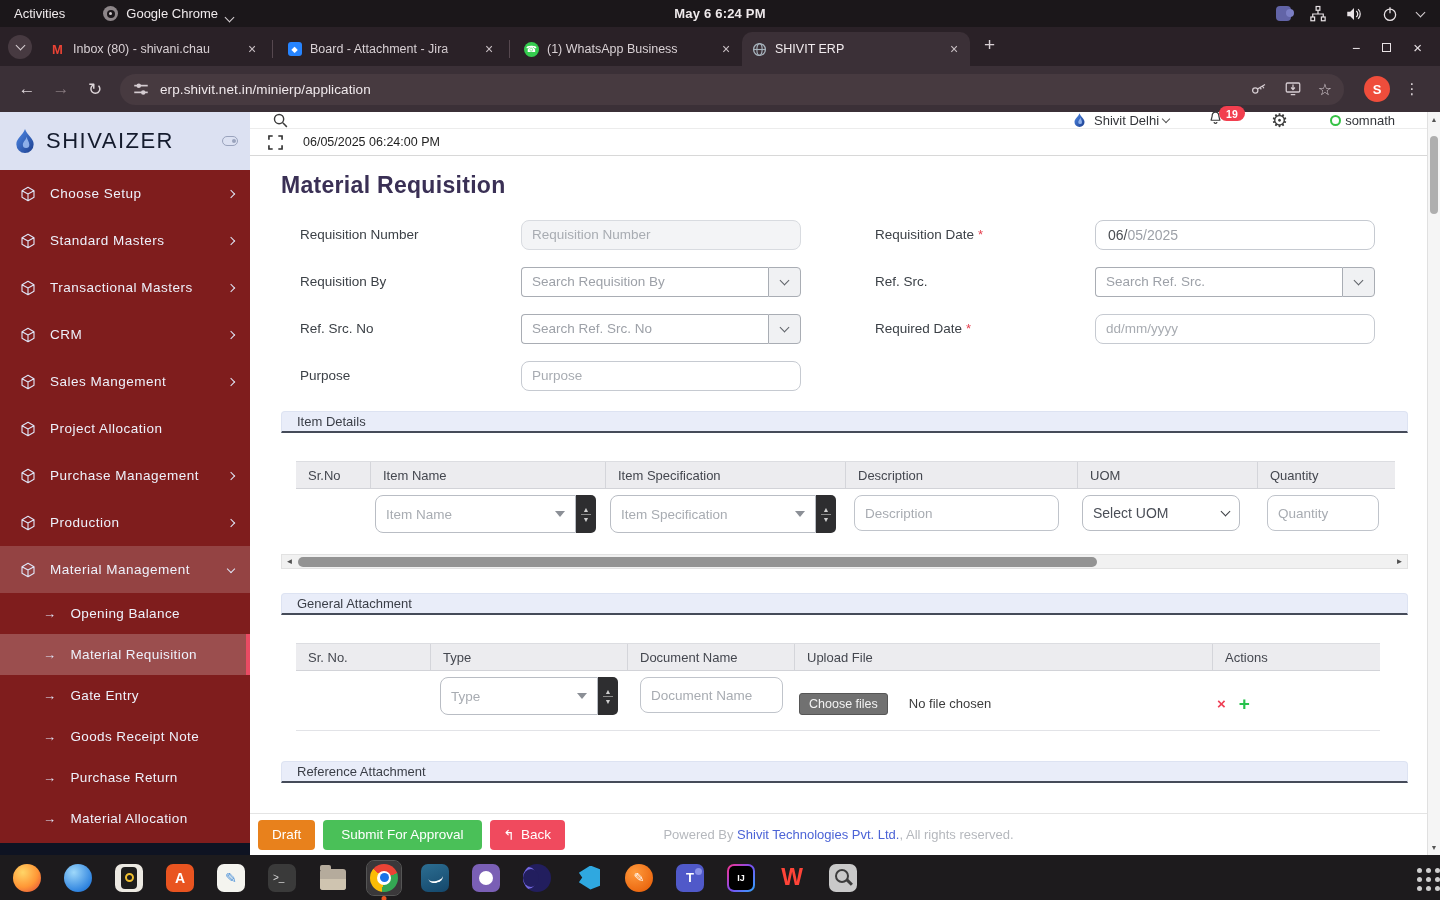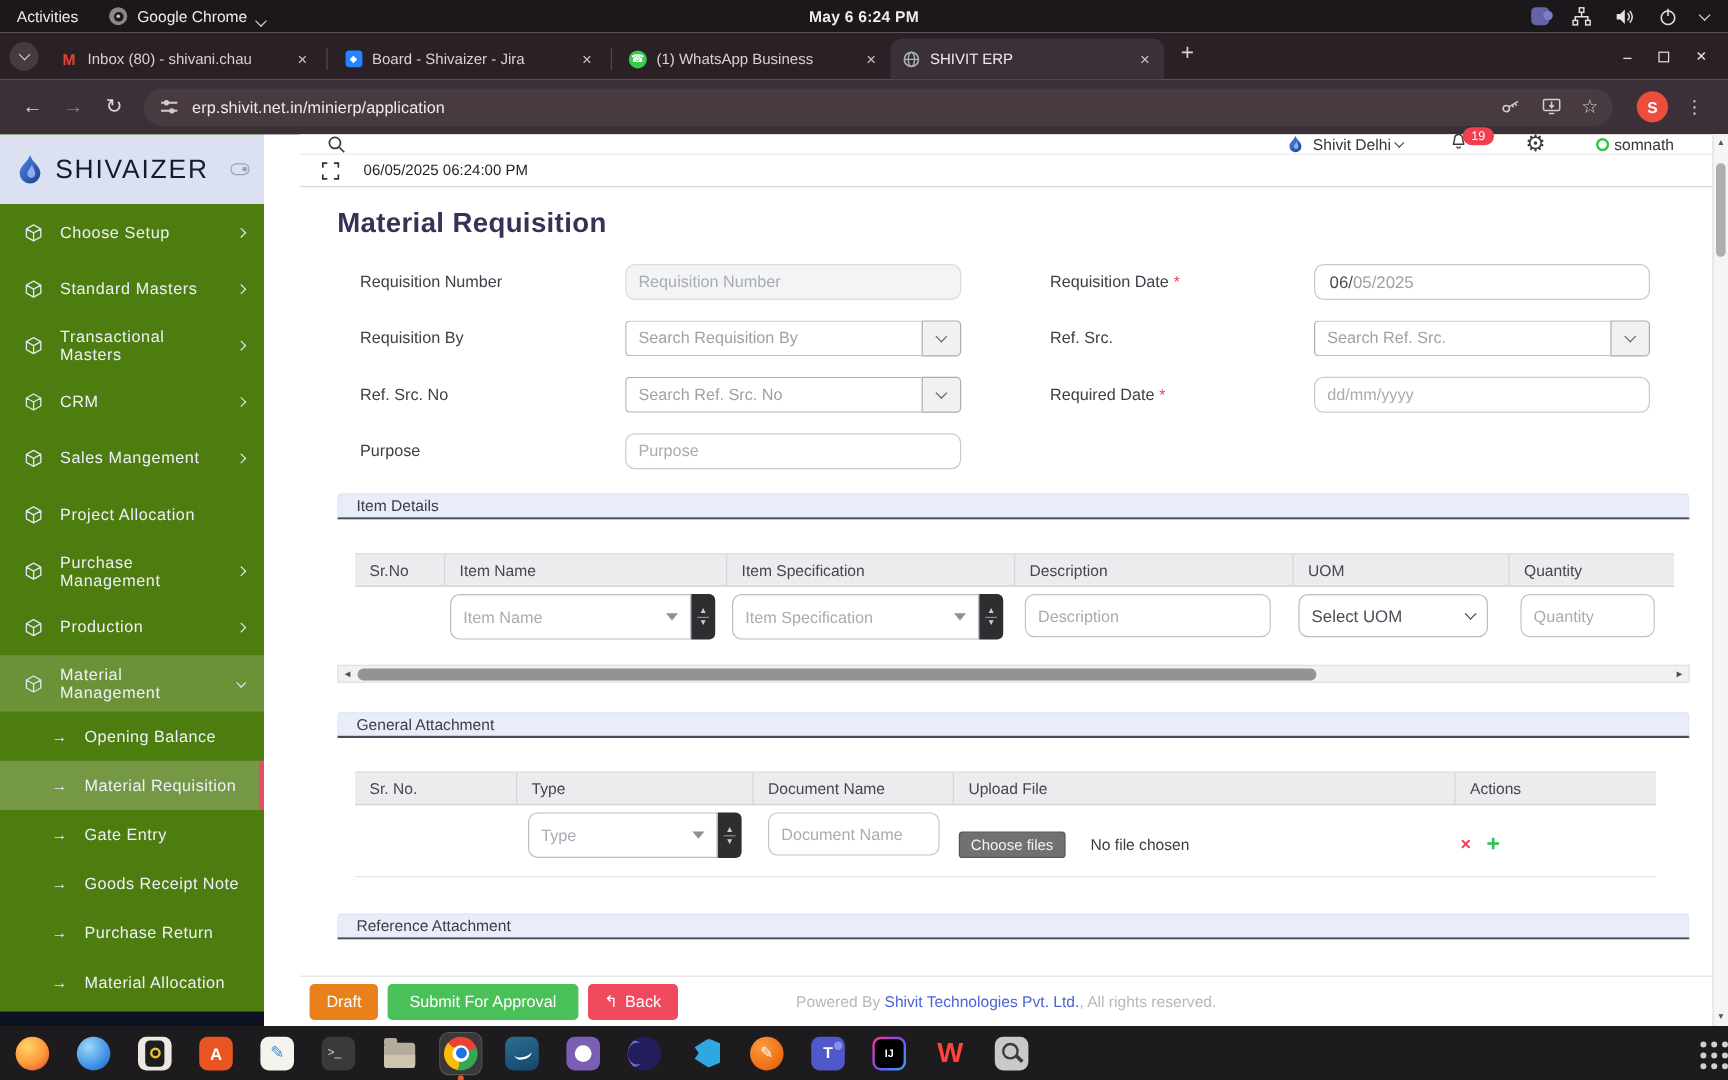--- a/index.html
+++ b/index.html
@@ -9,7 +9,7 @@
   
   #system-bar{position:absolute;top:0;left:0;right:0;height:27px;background:#1b171a;color:#efeaec;
     display:flex;align-items:center;font-size:13px}
-  #system-bar .left{display:flex;align-items:center;gap:26px;padding-left:14px}
+  #system-bar .left{display:flex;align-items:center;gap:38px;padding-left:14px}
   #system-bar .center{position:absolute;left:50%;transform:translateX(-50%);font-weight:700;letter-spacing:.2px}
   #system-bar .right{margin-left:auto;display:flex;align-items:center;gap:18px;padding-right:16px}
   .sb-appmenu{display:flex;align-items:flex-end;gap:8px}

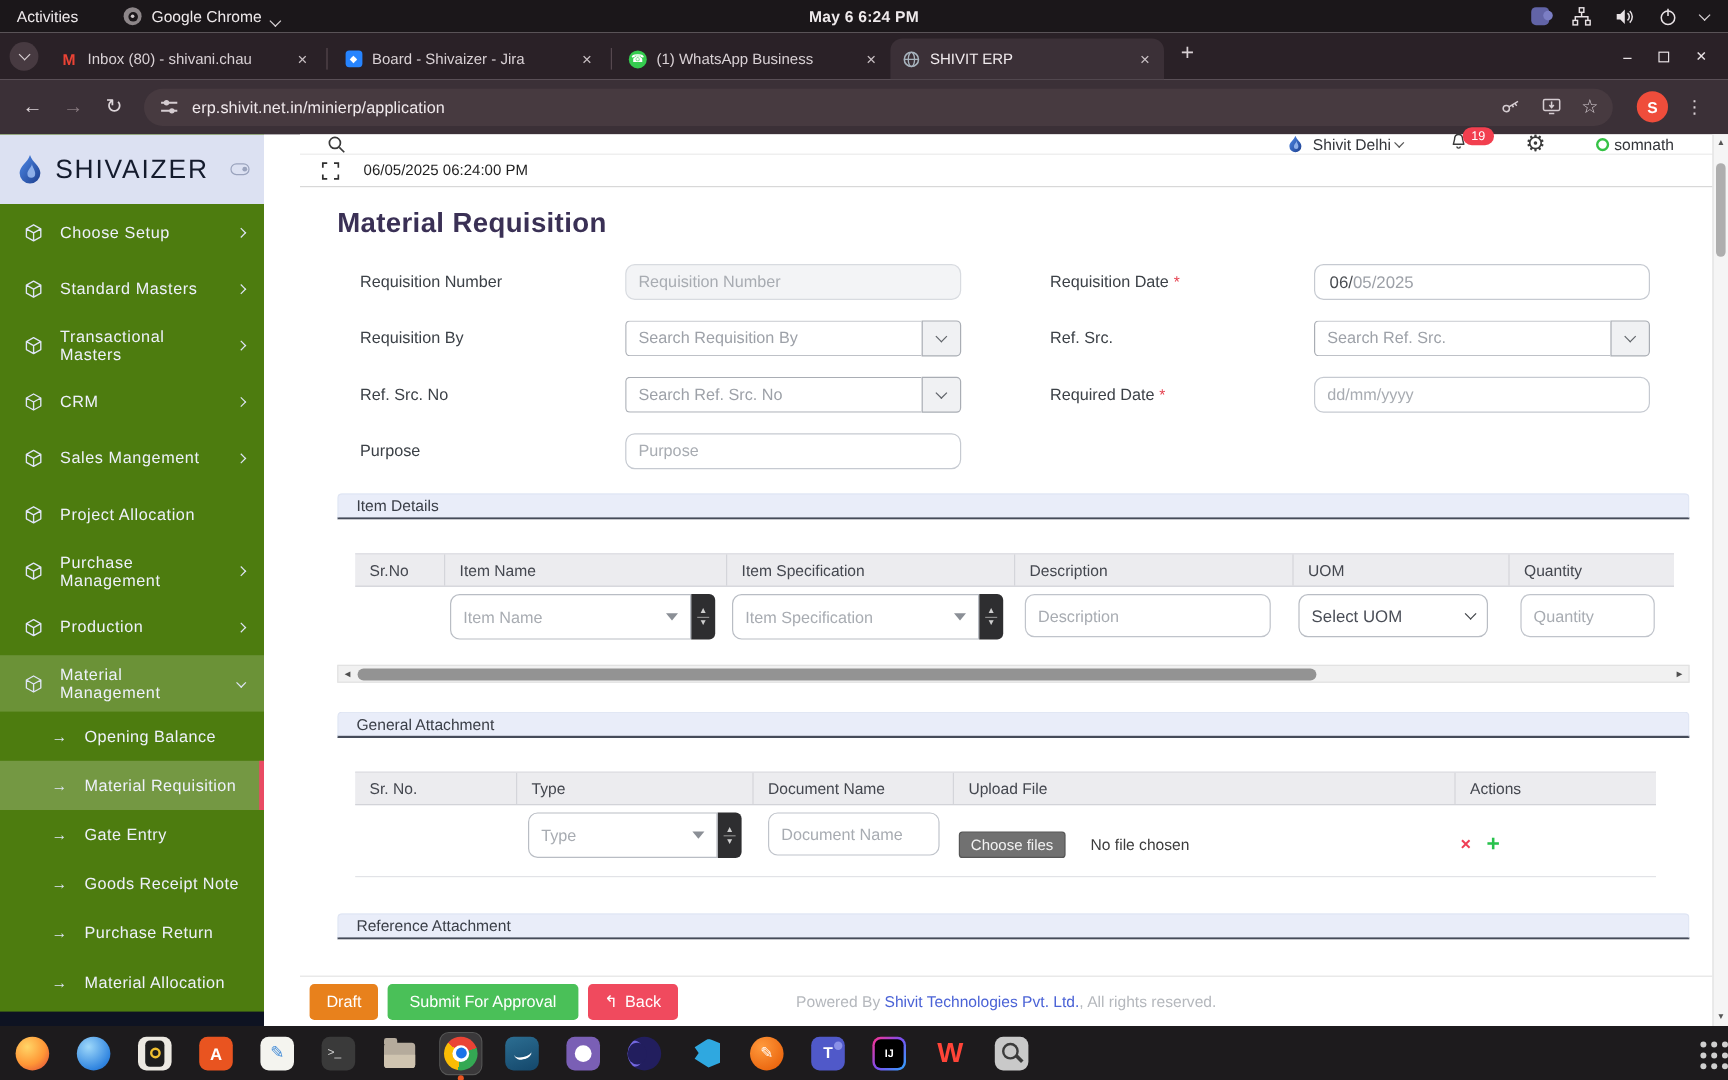--- a/index.html
+++ b/index.html
@@ -323,7 +323,7 @@
     <span class="favicon">
         <span class="fav-jira">◆</span>
       </span>
-    <span class="title">Board - Shivaizer - Jira</span>
+    <span class="title">Board - Attachment - Jira</span>
     <span class="close">×</span>
   </div>
   <span class="tabsep"></span>

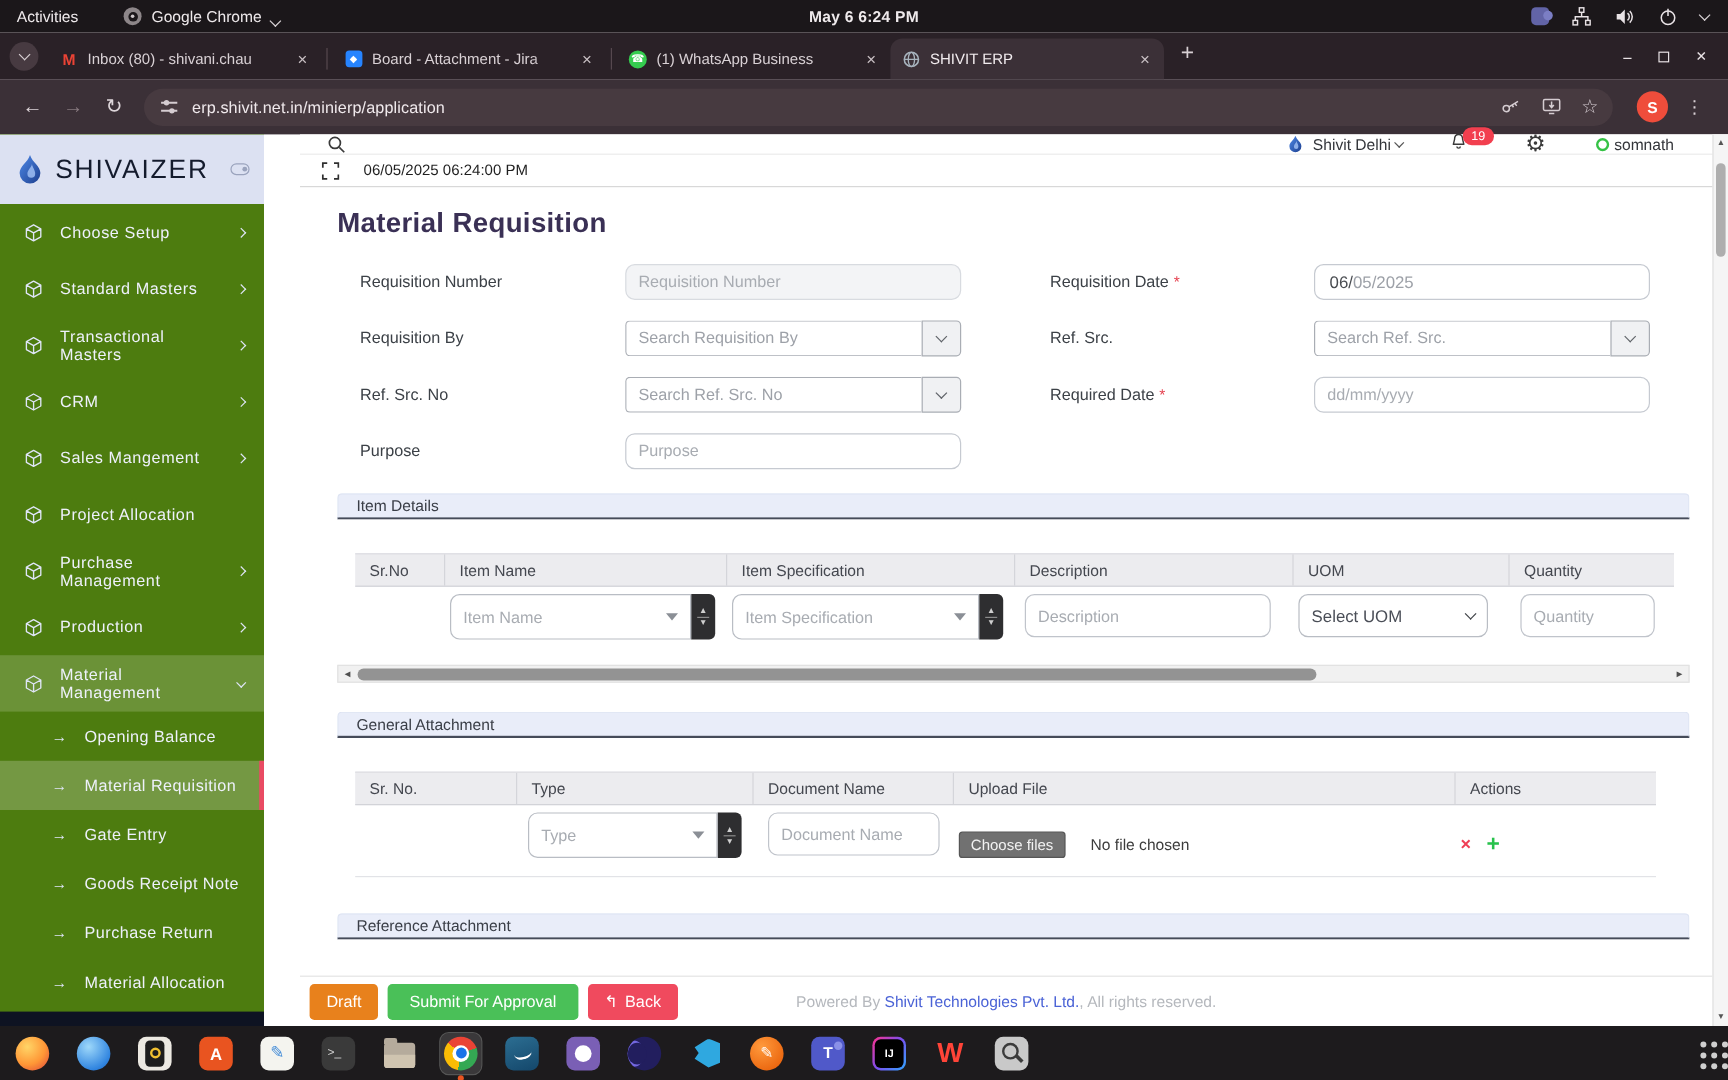--- a/index.html
+++ b/index.html
@@ -84,7 +84,7 @@
   .company{font-size:13px;color:#33353a;margin:0 4px 0 7px}
   .caret-dk{width:6px;height:6px;border-right:1.6px solid #555;border-bottom:1.6px solid #555;transform:rotate(45deg);margin-top:-3px}
   .bell-wrap{position:relative;margin-left:38px;width:30px}
-  .badge{position:absolute;left:12px;top:-4px;background:#f23f4f;color:#fff;font-size:10.5px;border-radius:9px;padding:1.5px 7px;font-weight:400}
+  .badge{position:absolute;left:12px;top:-4px;background:#f23f4f;color:#fff;font-size:10.5px;border-radius:9px;padding:1.5px 7px;font-weight:700}
   .gear{font-size:19px;color:#3c3c3c;margin-left:34px;line-height:1}
   .user{display:flex;align-items:center;gap:4px;margin-left:42px}
   .user .ring{width:11px;height:11px;border-radius:50%;border:2px solid #35c245}

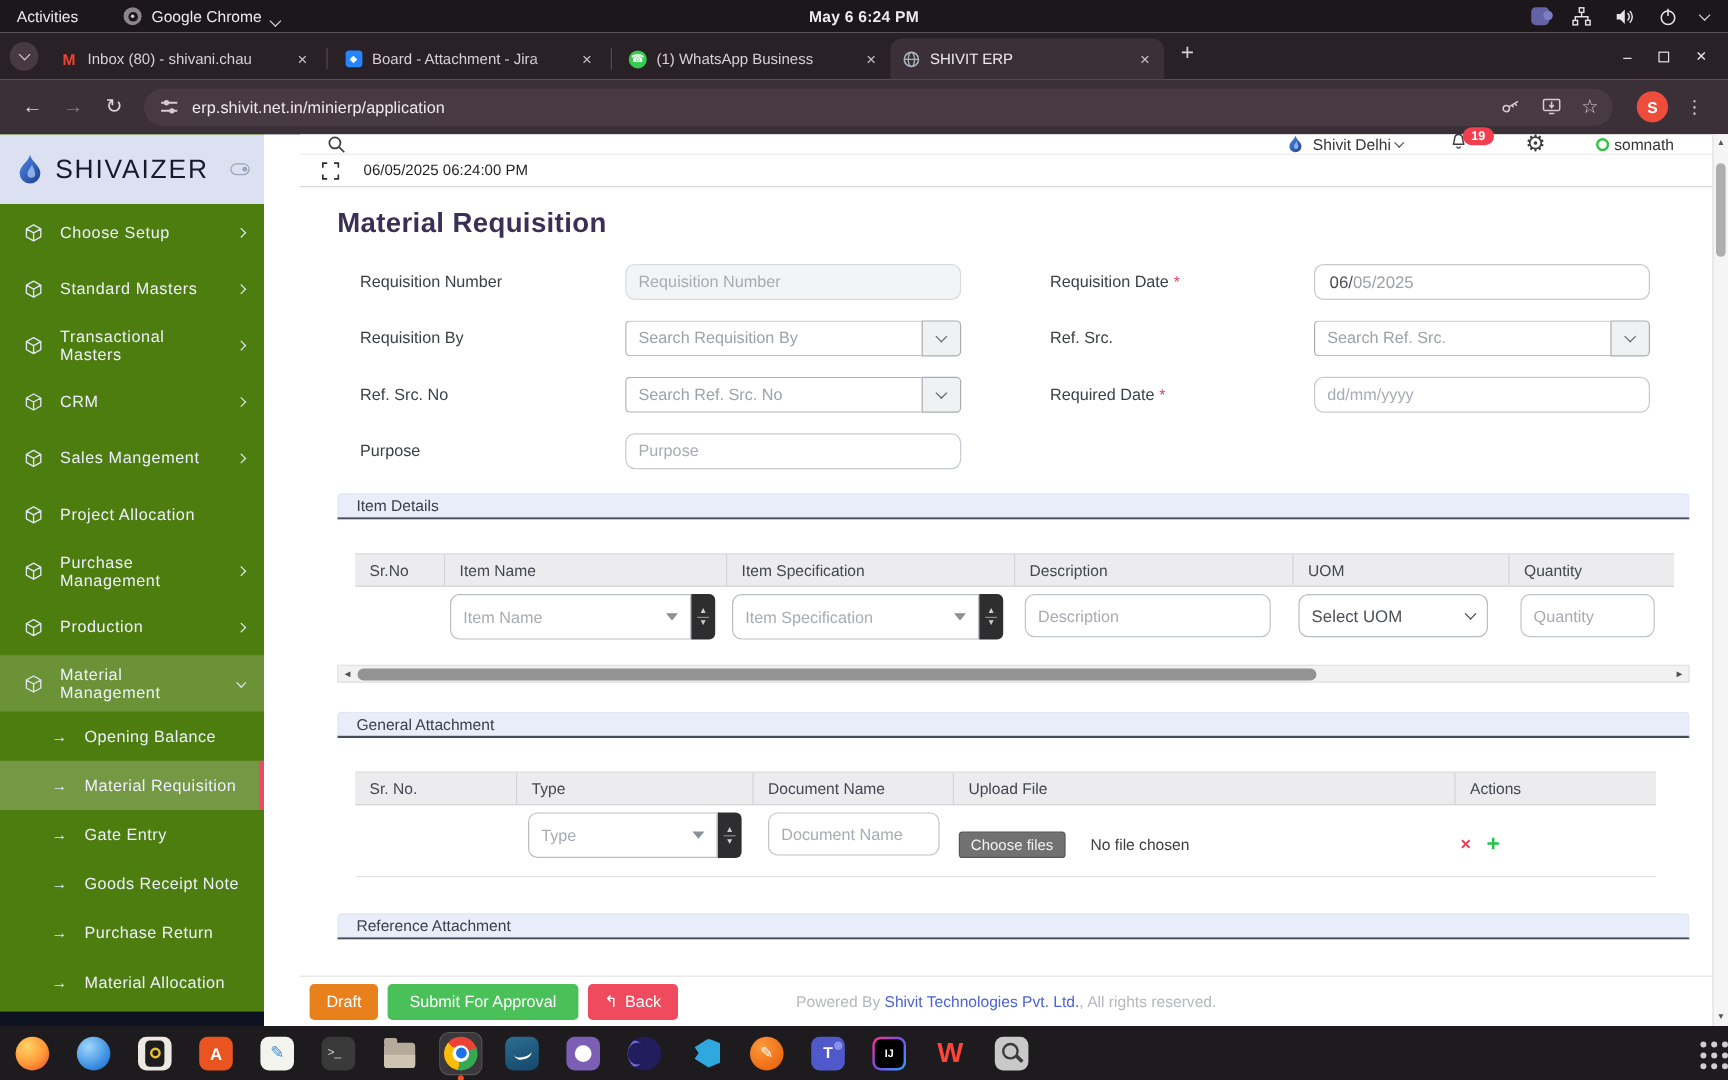--- a/index.html
+++ b/index.html
@@ -57,7 +57,7 @@
   .kebab{color:#d8d0d4;font-size:15px;margin:0 4px;flex:none}
 
   
-  #sidebar{position:absolute;top:112px;bottom:45px;left:0;width:220px;background:#4d7c0f;overflow:hidden}
+  #sidebar{position:absolute;top:112px;bottom:45px;left:0;width:250px;background:#7f1d1d;overflow:hidden}
   #brand{height:58px;background:#dce1f2;display:flex;align-items:center;padding:0 12px;gap:8px}
   #brand .name{font-size:22px;letter-spacing:1.5px;color:#141b2d;font-weight:500}
   .brand-toggle{margin-left:auto;width:16px;height:10px;border:1.5px solid #9aa3bd;border-radius:5px;position:relative}

